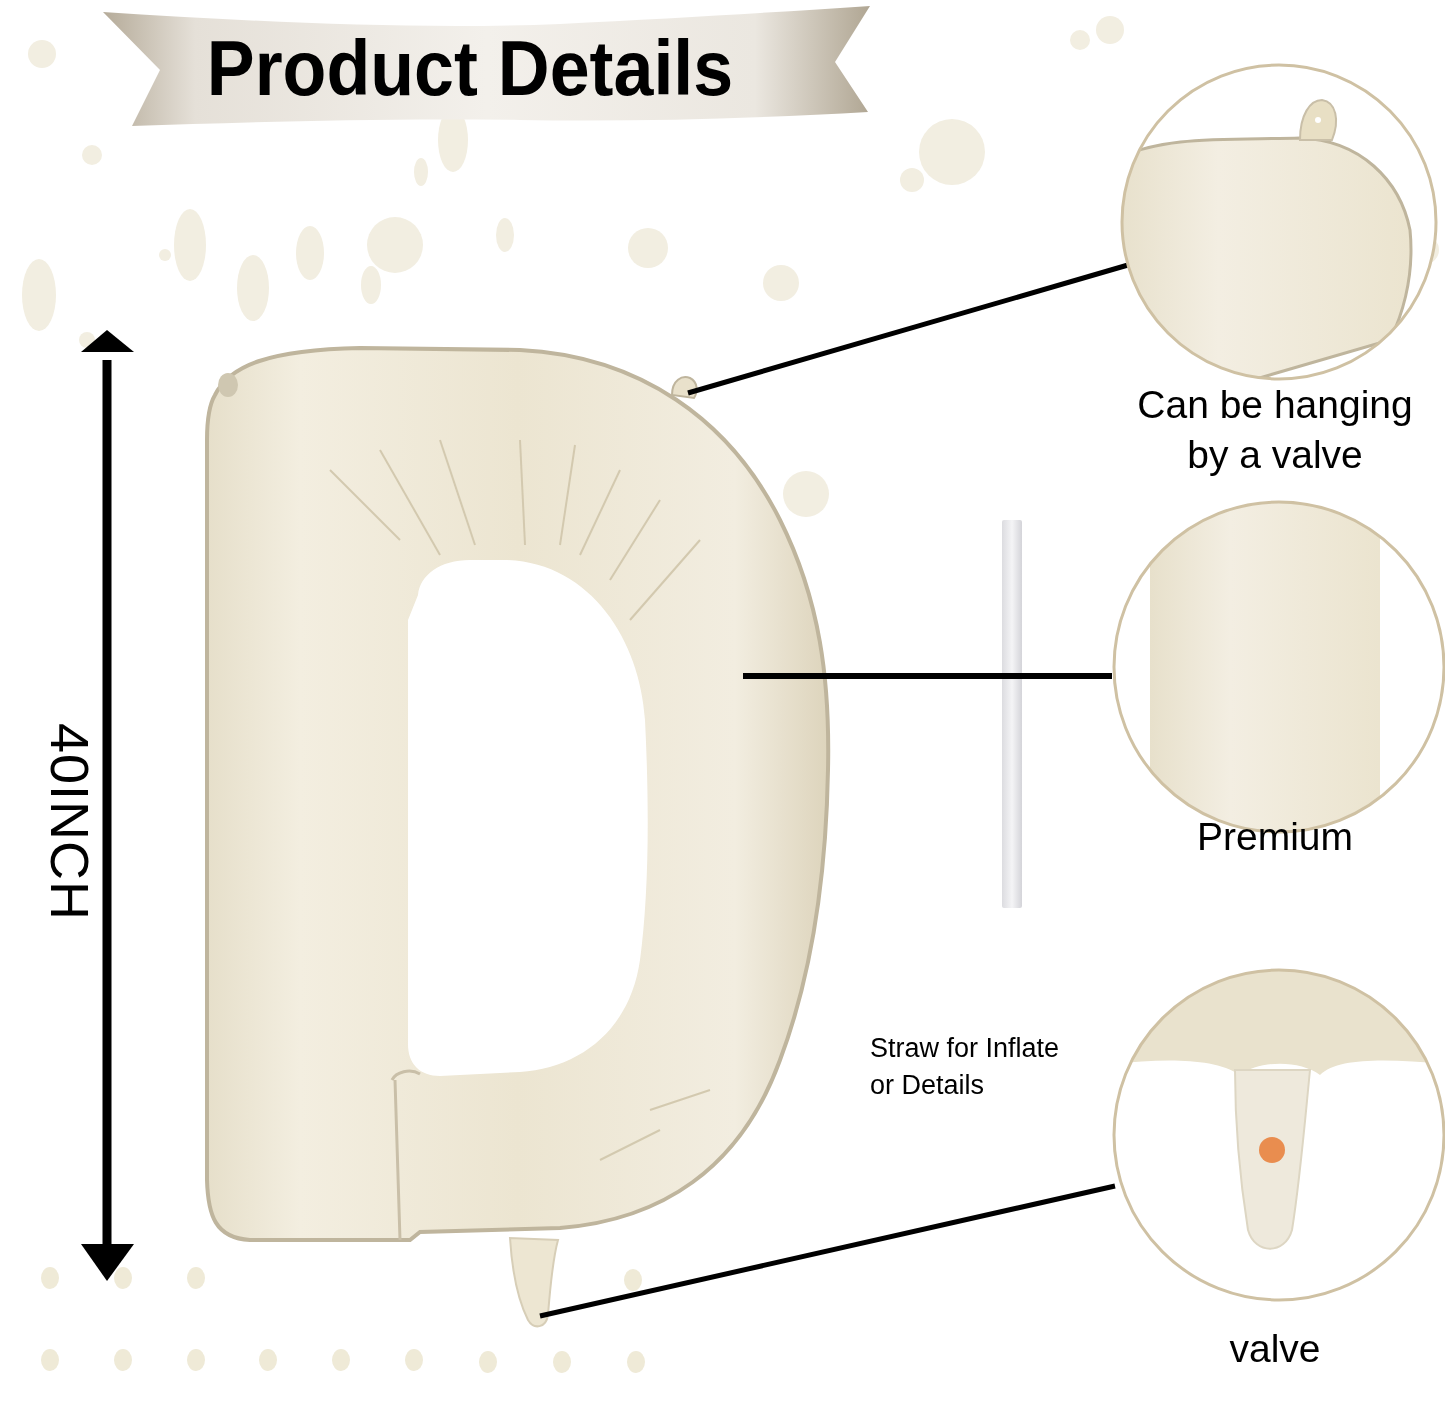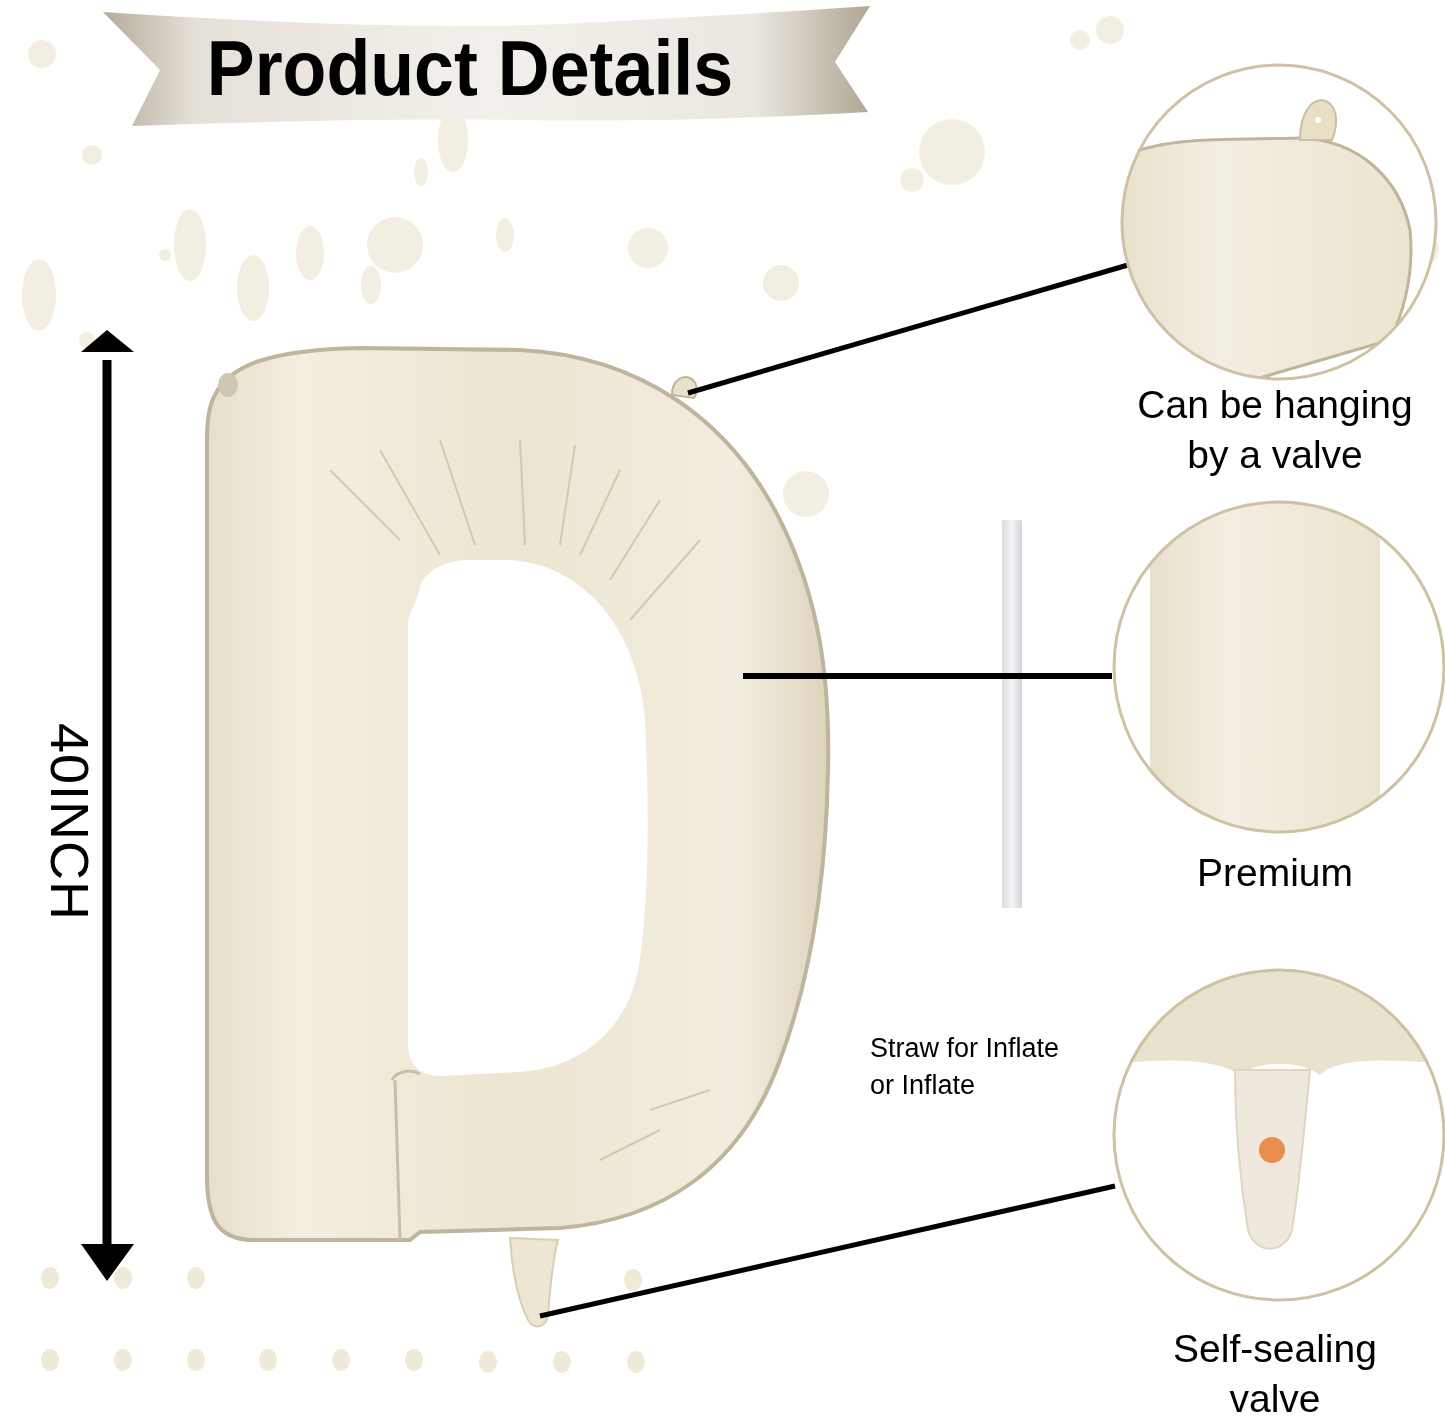--- a/index.html
+++ b/index.html
@@ -270,7 +270,7 @@
   <div>Can be hanging</div>
   <div>by a valve</div>
 </div>
-<div class="caption" style="top:848px;">
+<div class="caption" style="top:812px;">
   <div>Premium</div>
 </div>
 <div class="caption" style="top:1324px;">

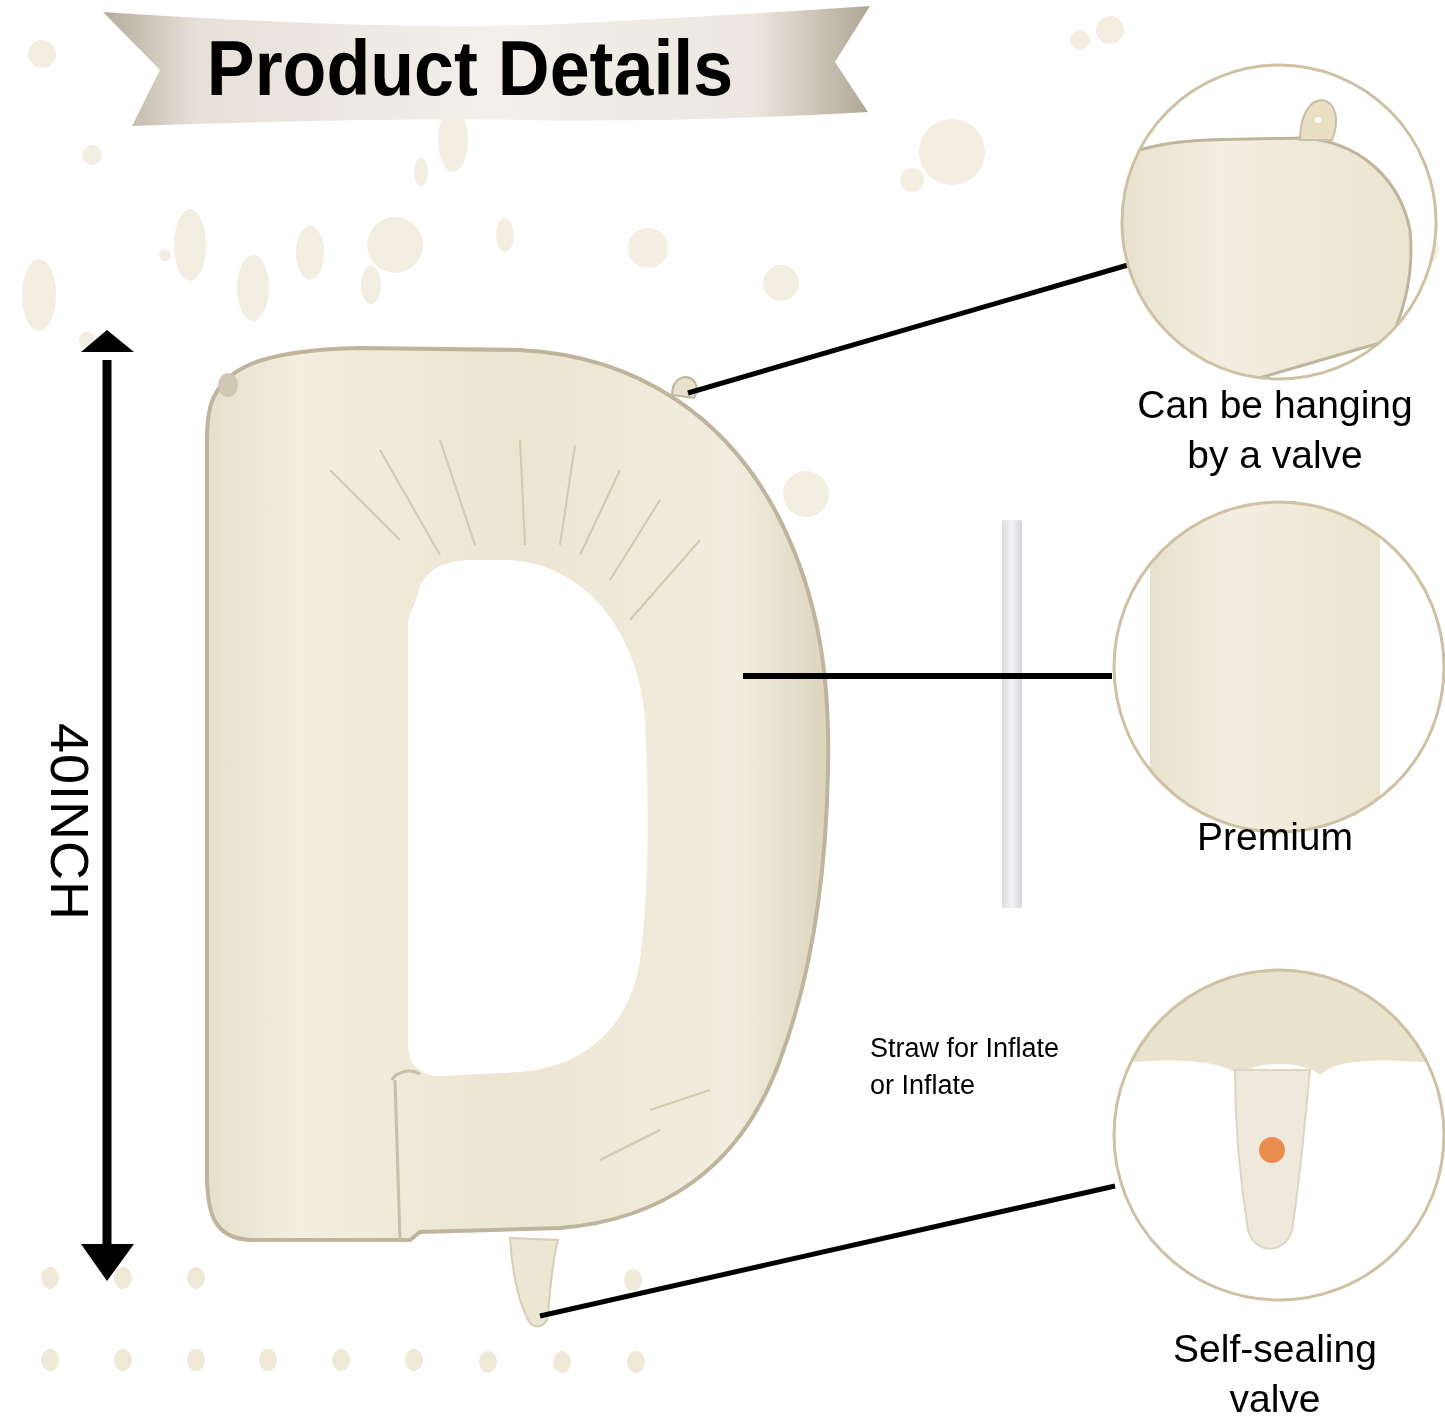--- a/index.html
+++ b/index.html
@@ -210,7 +210,7 @@
 </svg>
 <div class="straw-caption">
   <div>Straw for Inflate</div>
-  <div>or Inflate</div>
+  <div>or Details</div>
 </div>
 
 <svg class="layer" width="1445" height="1419" viewBox="0 0 1445 1419">

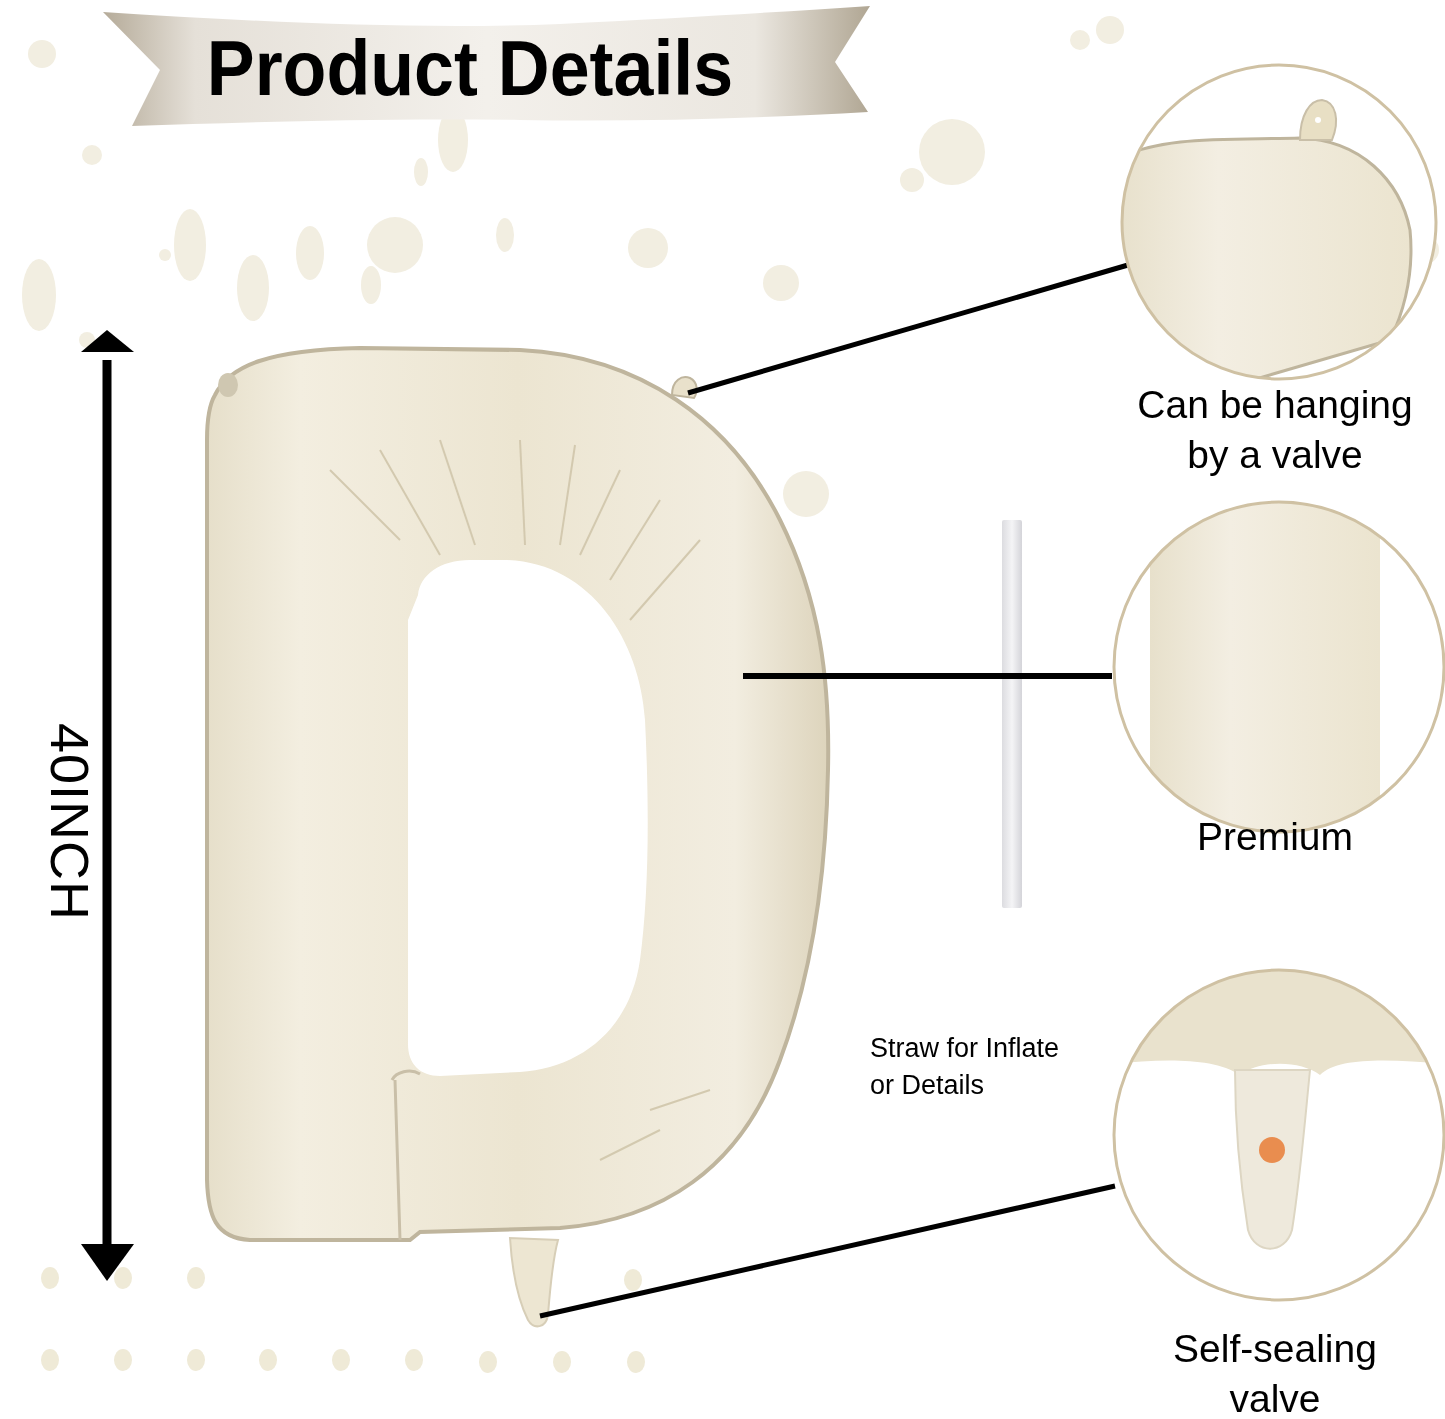--- a/index.html
+++ b/index.html
@@ -274,7 +274,6 @@
   <div>Premium</div>
 </div>
 <div class="caption" style="top:1324px;">
-  <div>Self-sealing</div>
   <div>valve</div>
 </div>
 

